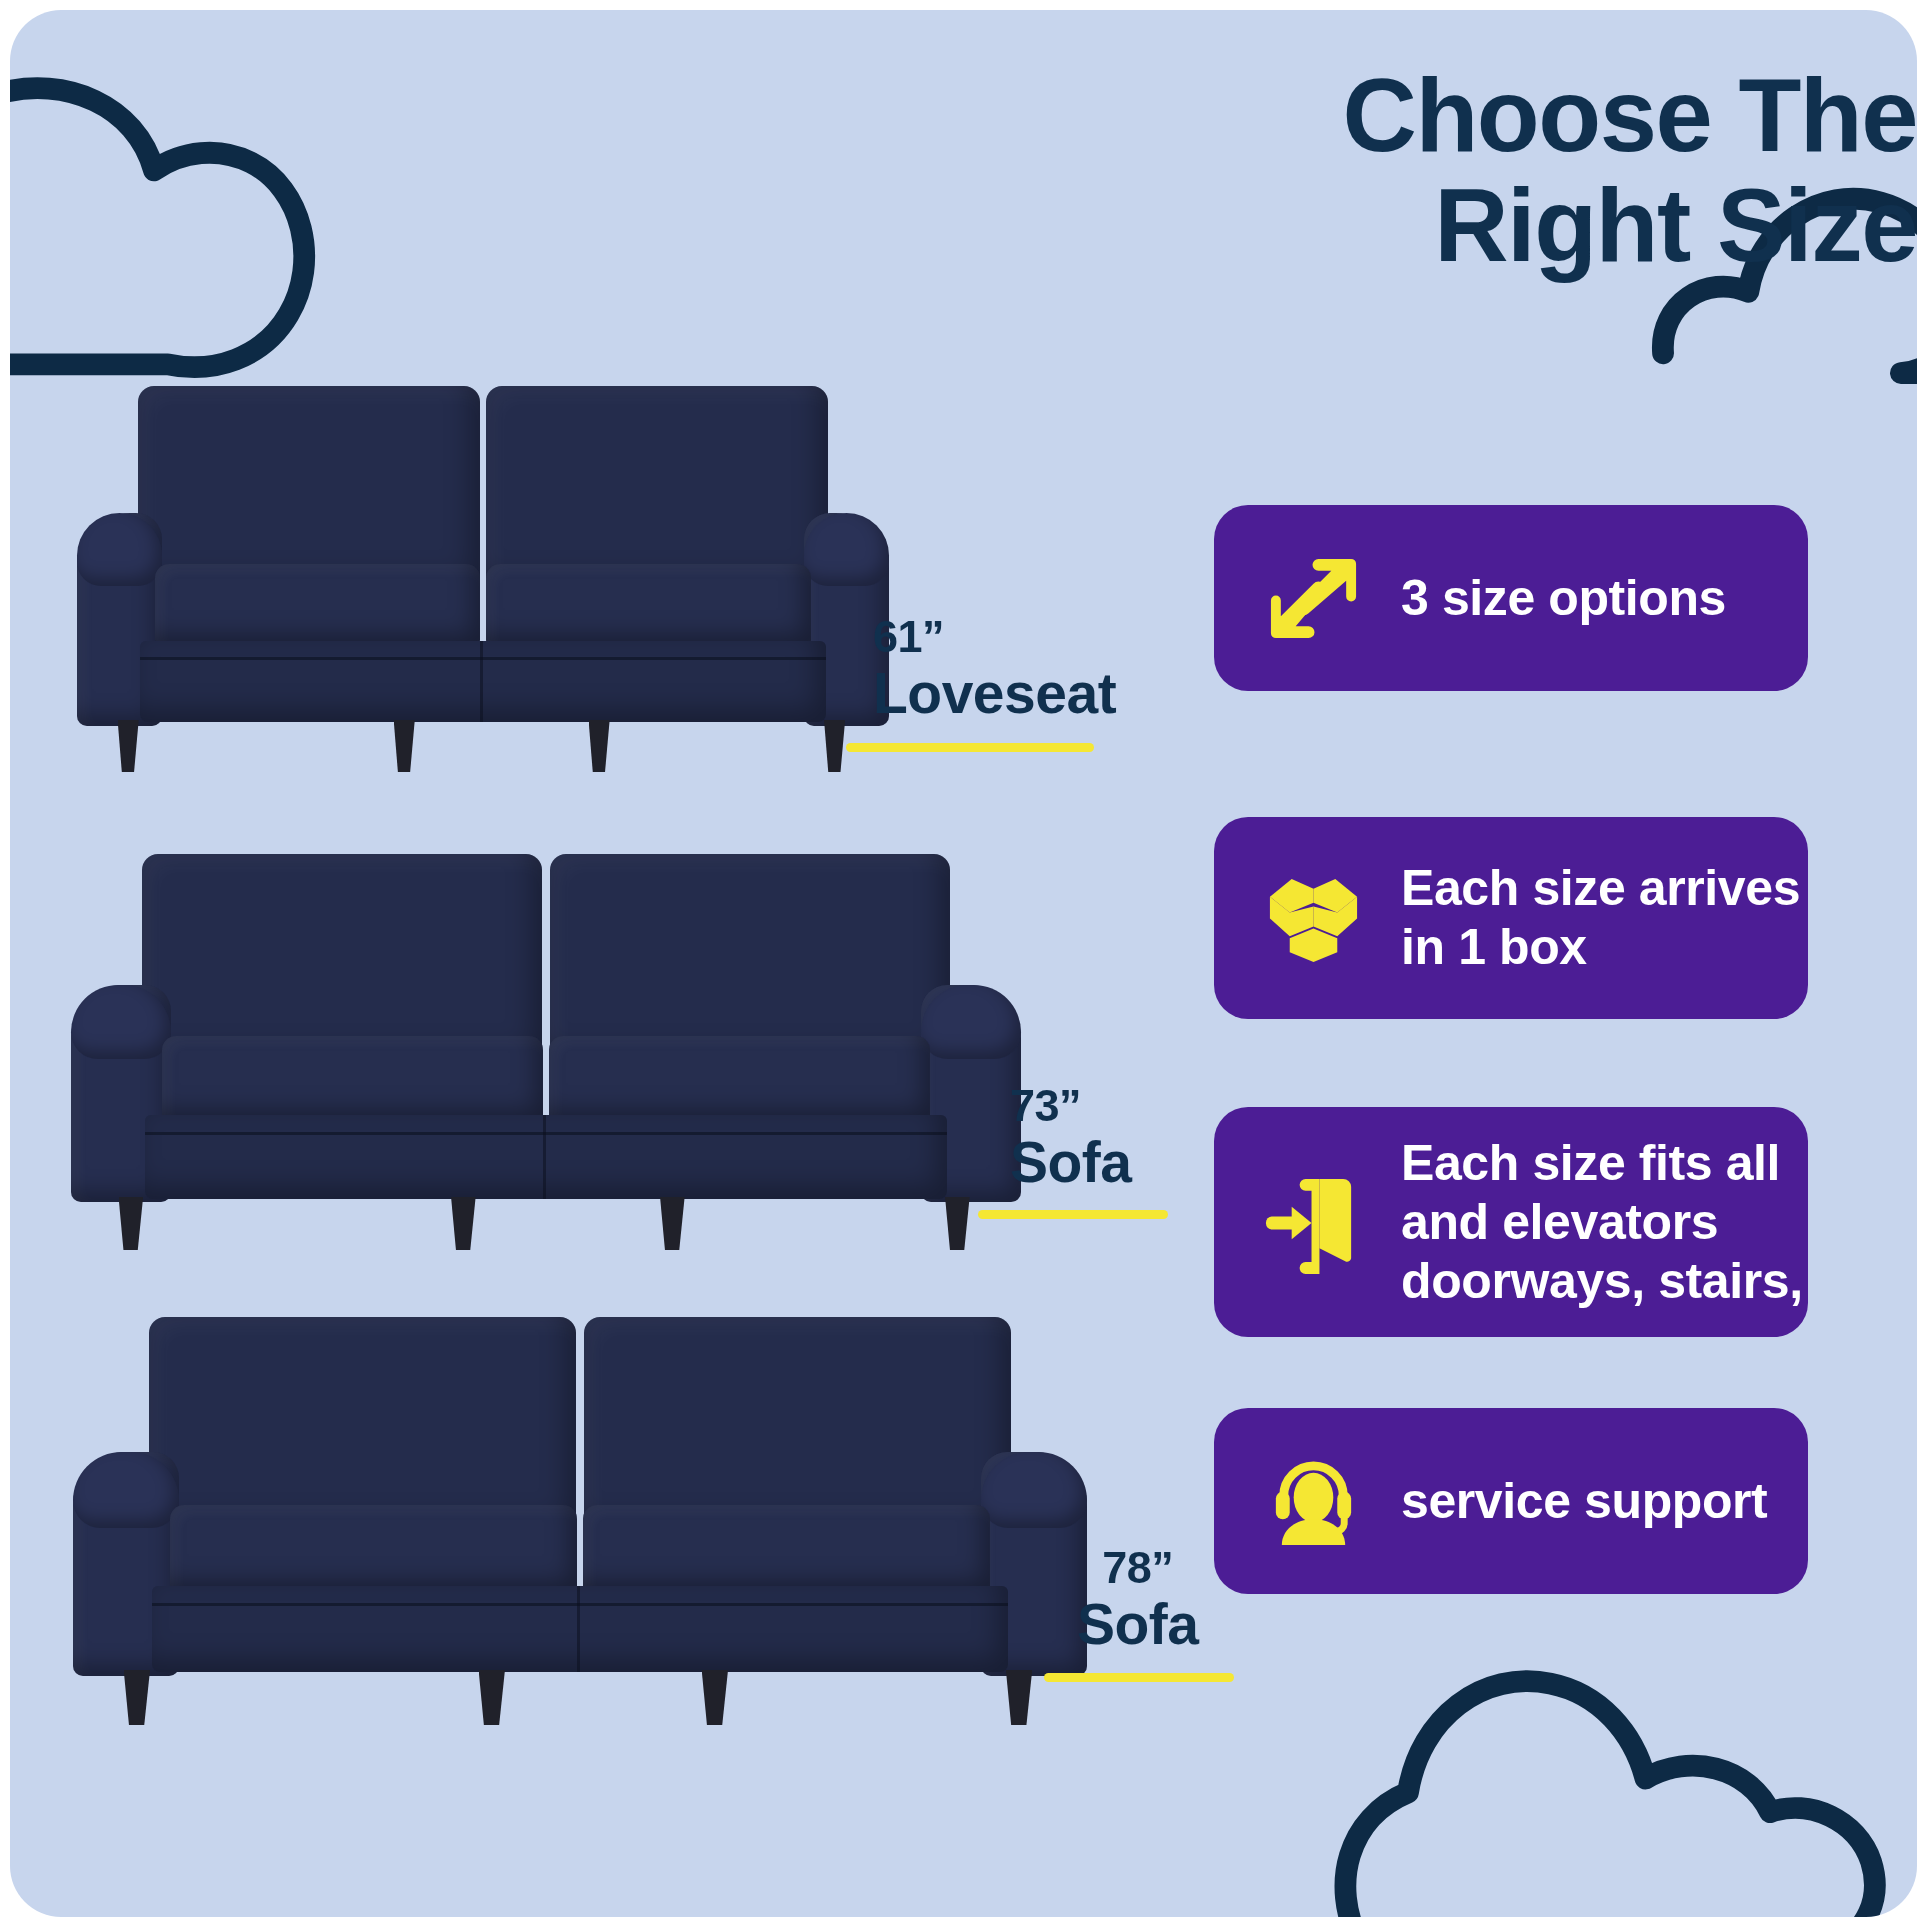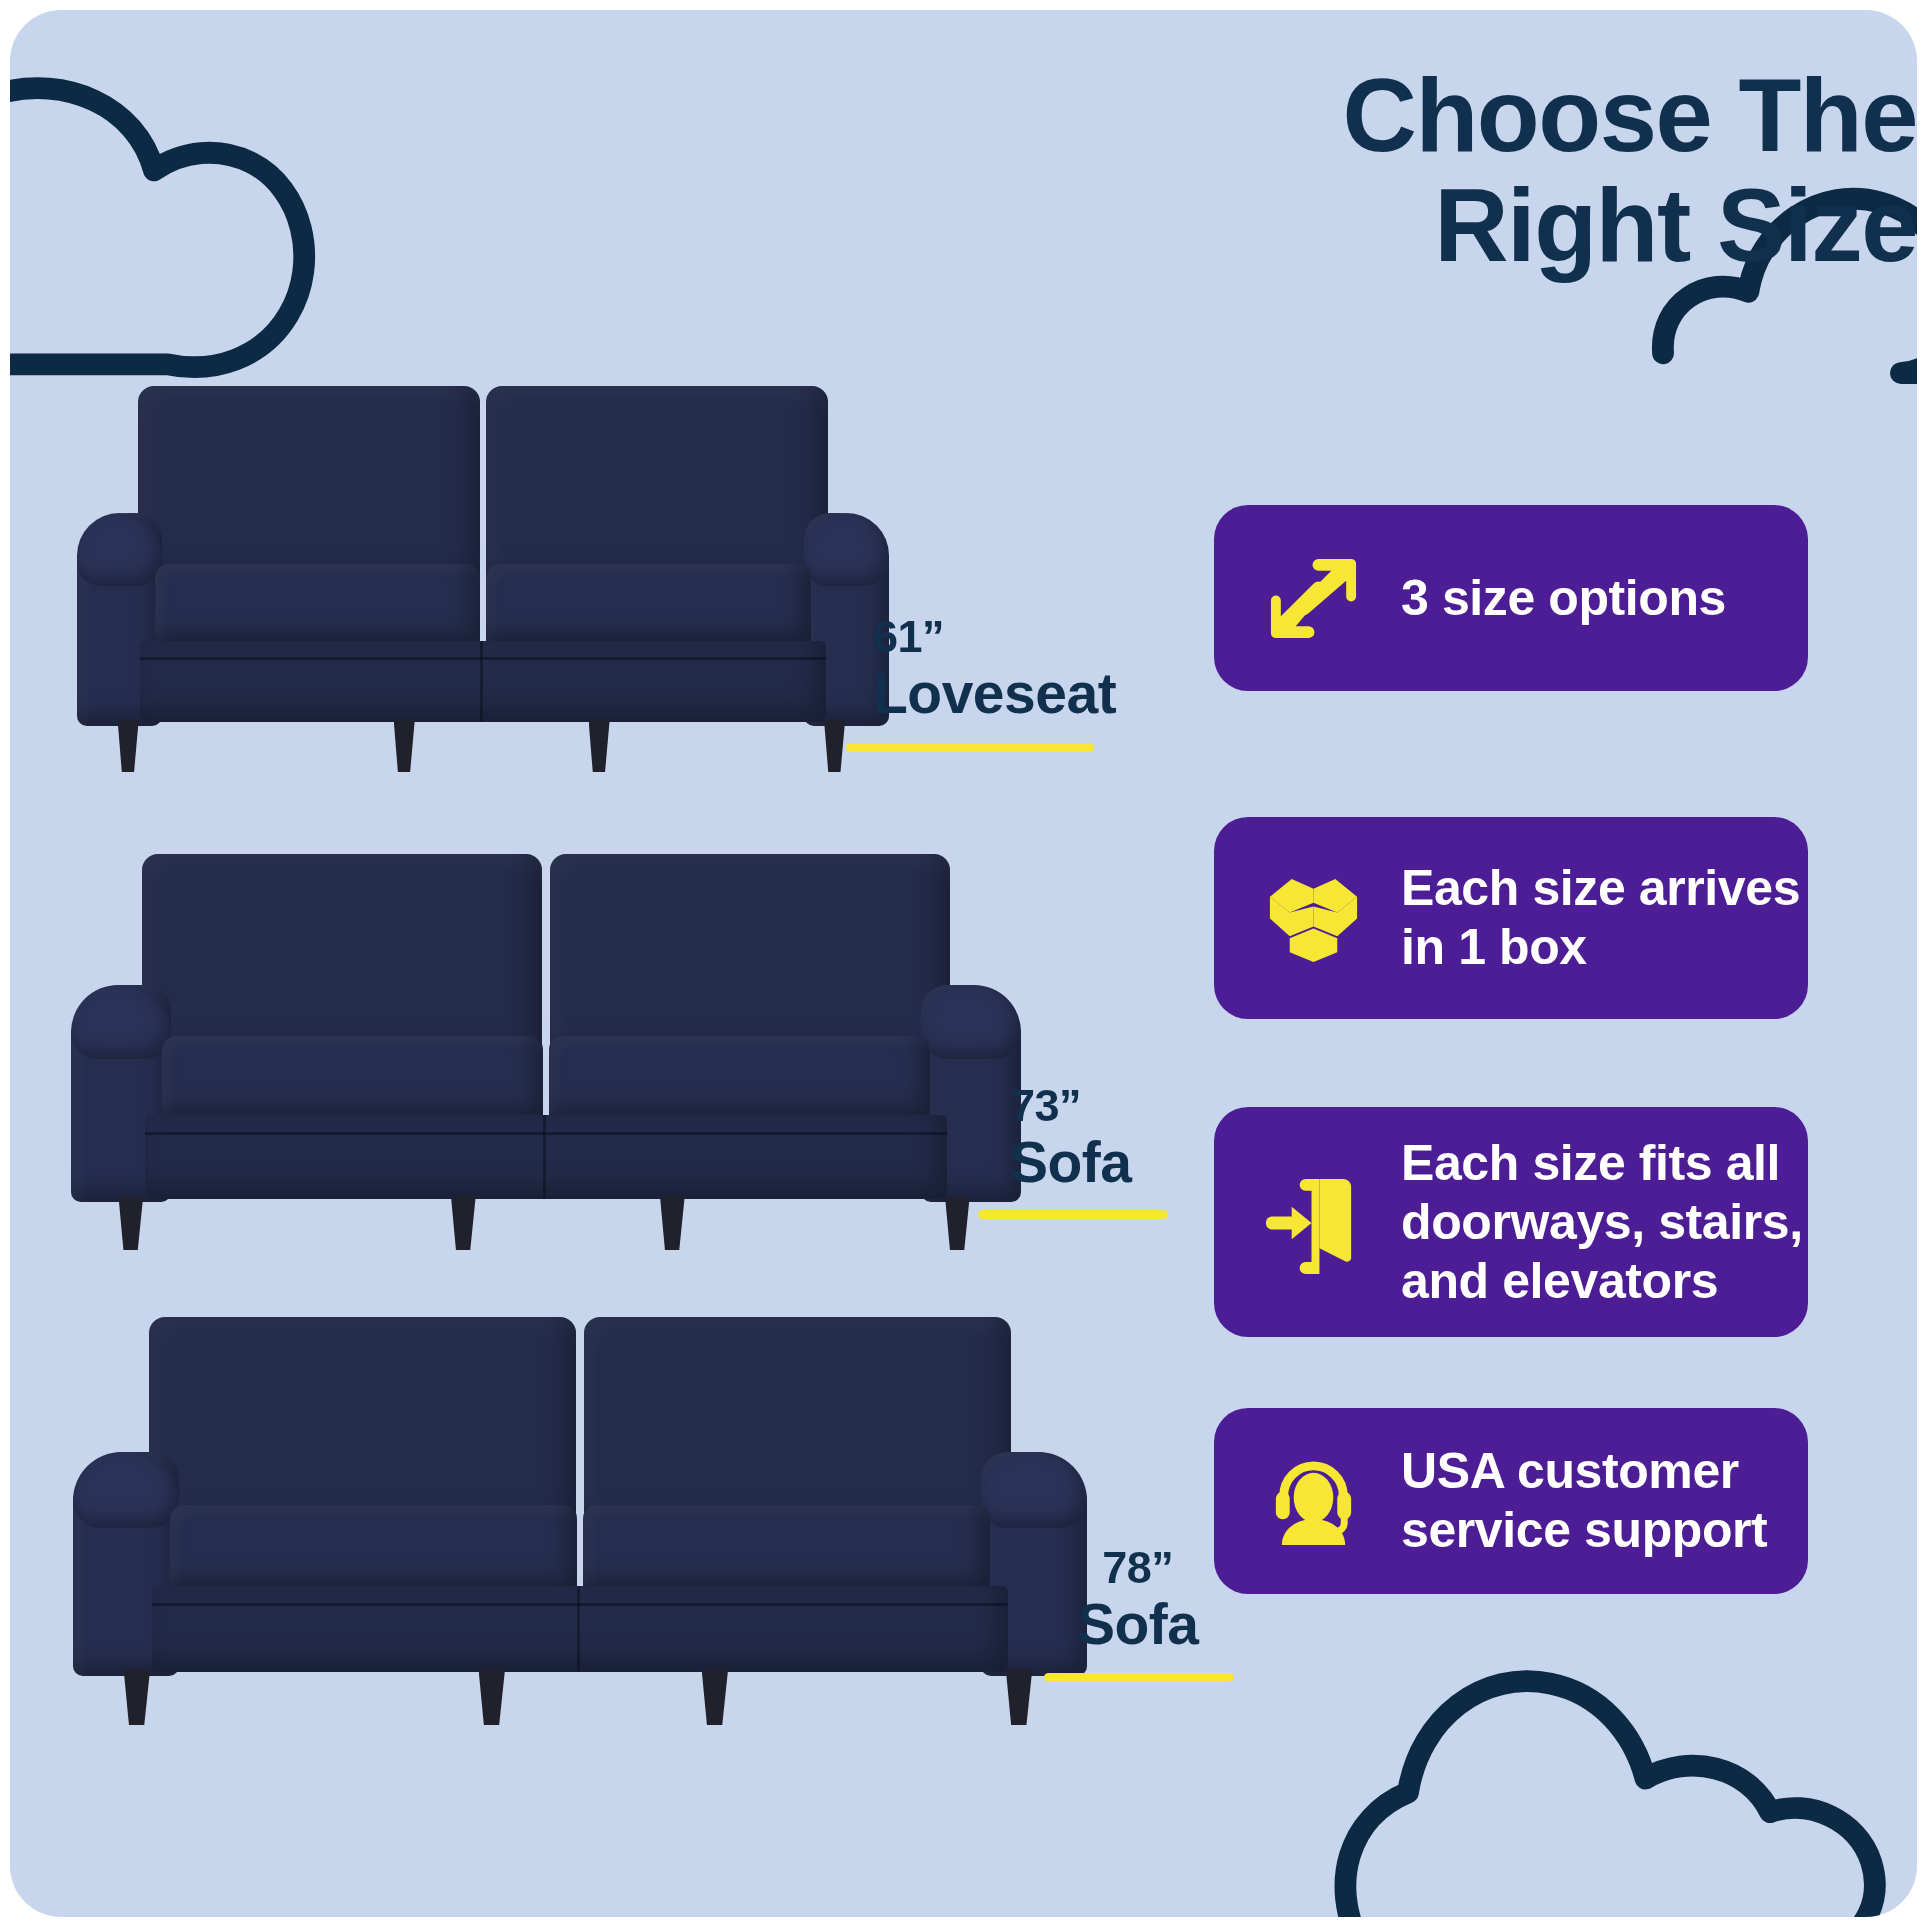--- a/index.html
+++ b/index.html
@@ -357,8 +357,8 @@
     </span>
     <span class="feature-text">
       <span class="line">Each size fits all</span>
+      <span class="line">and elevators</span>
       <span class="line">doorways, stairs,</span>
-      <span class="line">and elevators</span>
     </span>
   </div>
 

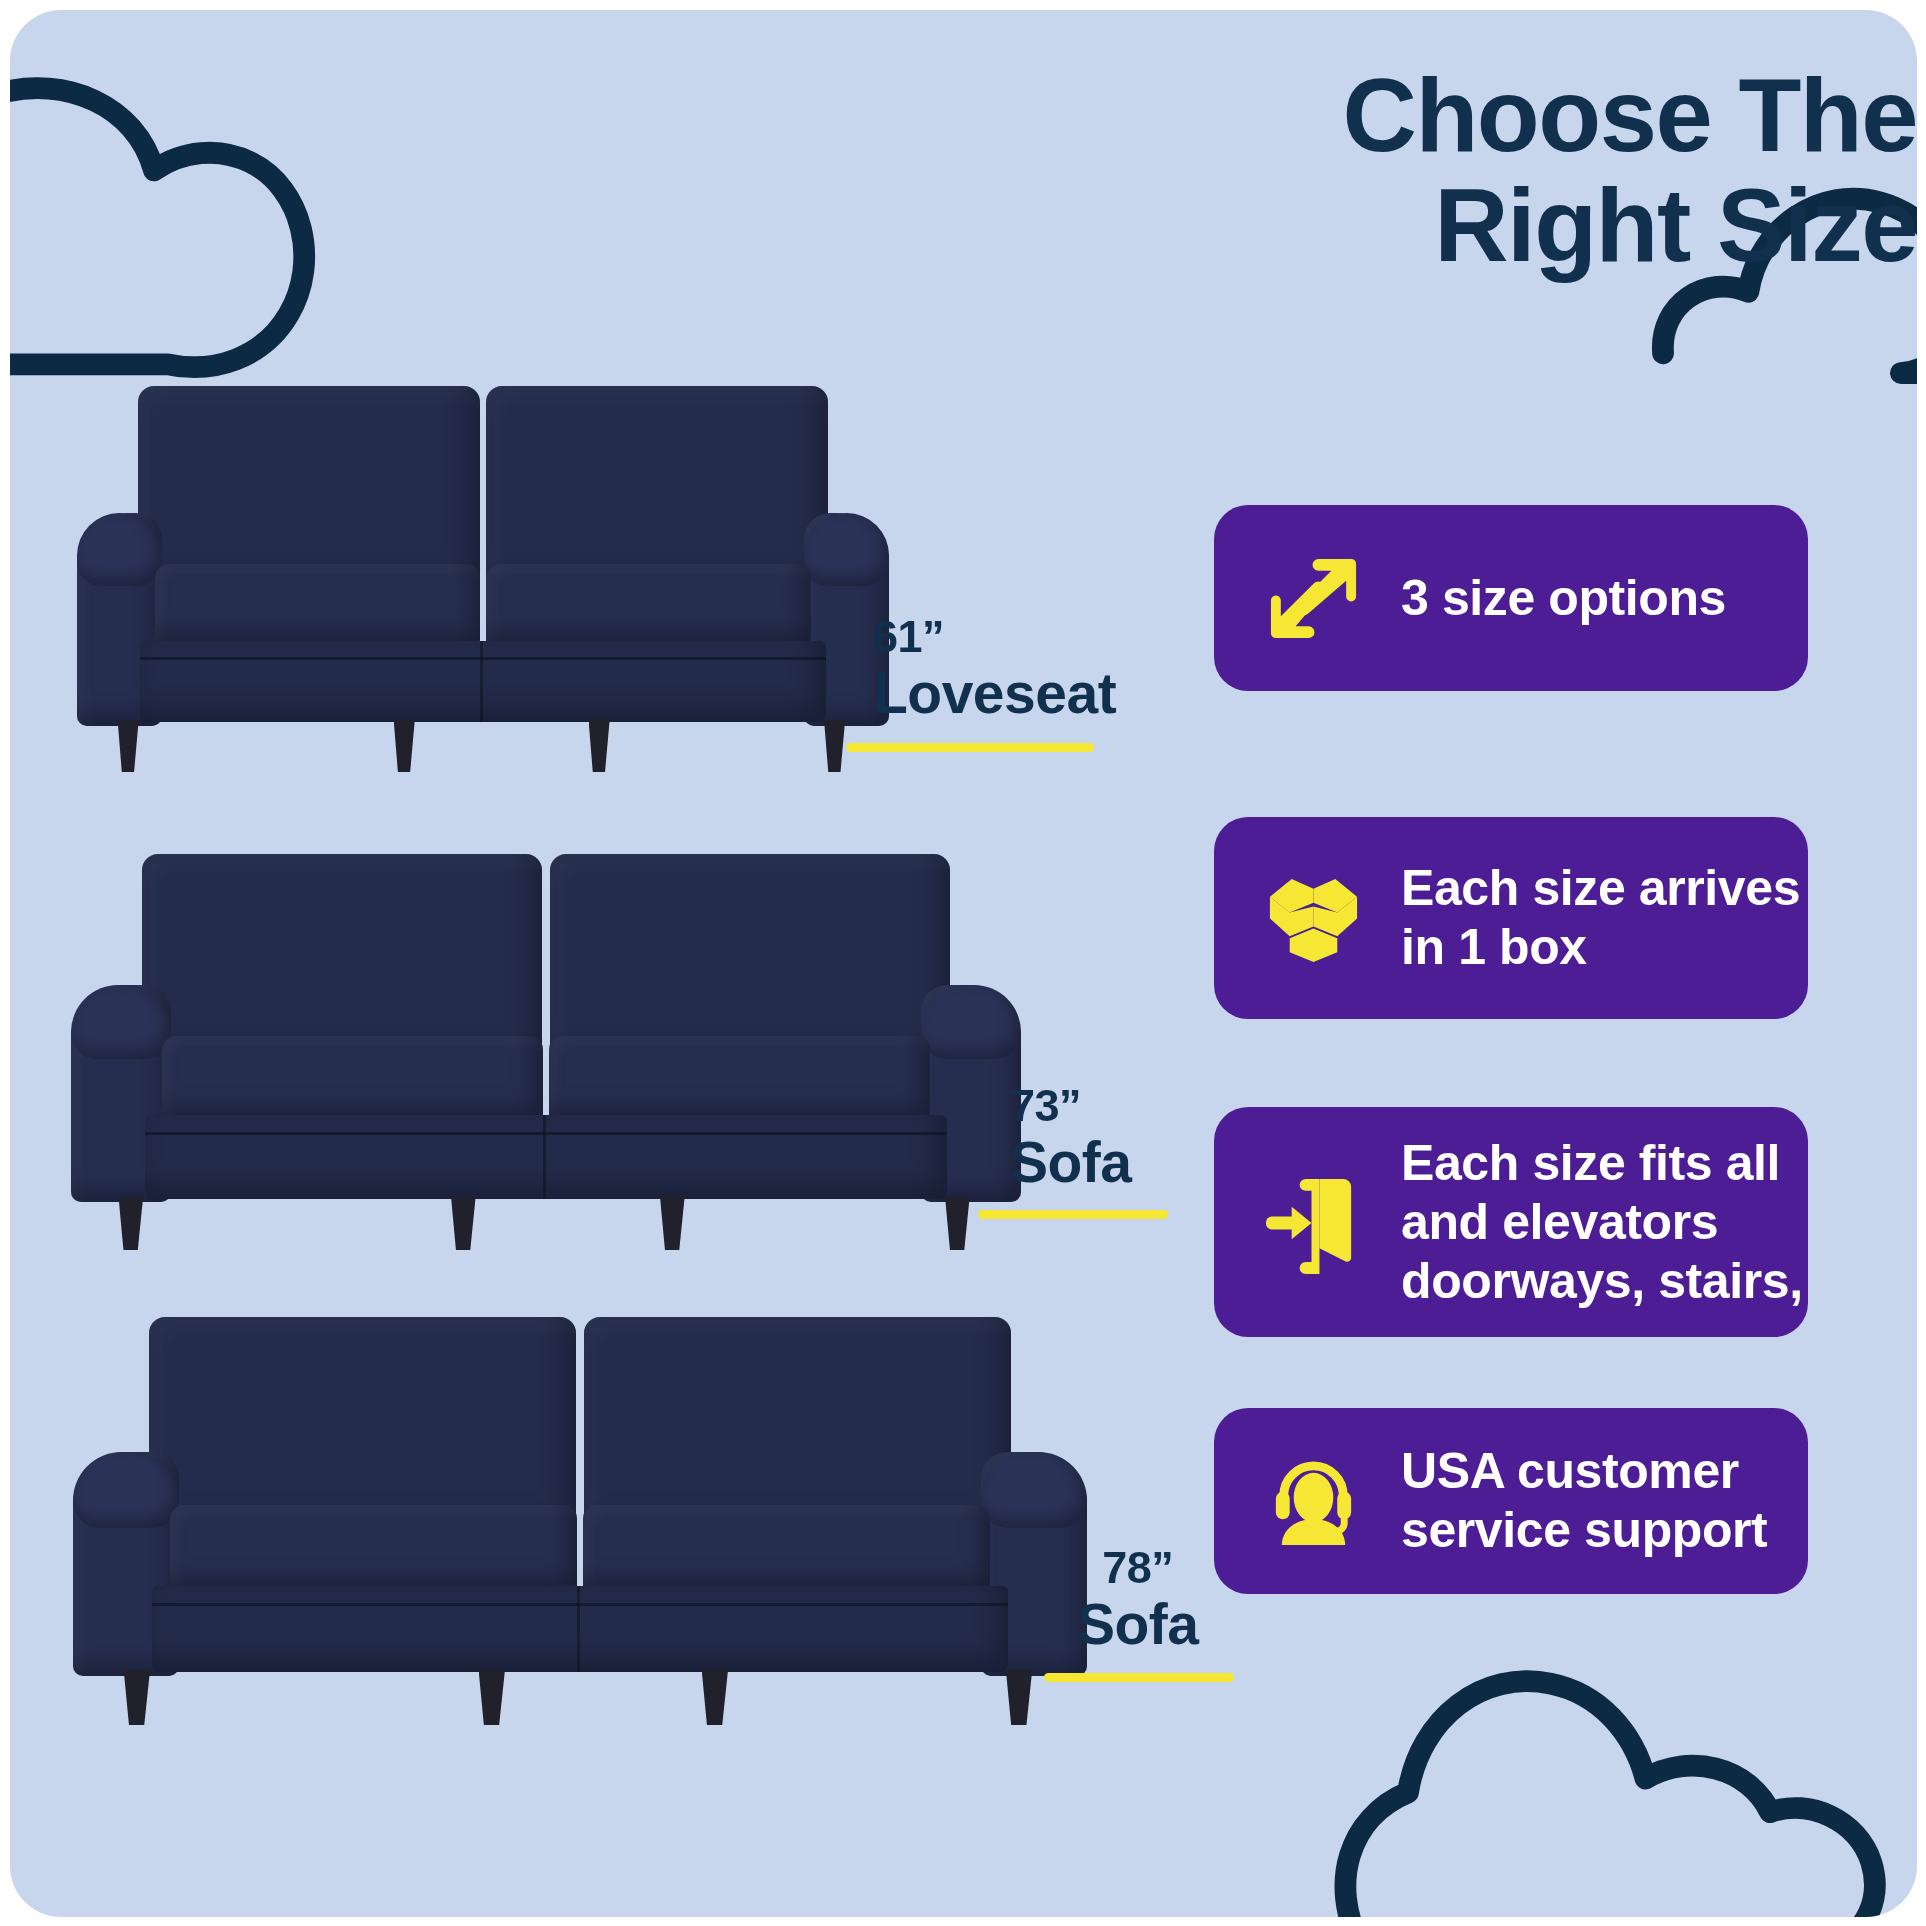--- a/index.html
+++ b/index.html
@@ -377,7 +377,6 @@
       </svg>
     </span>
     <span class="feature-text">
-      <span class="line">USA customer</span>
       <span class="line">service support</span>
     </span>
   </div>

